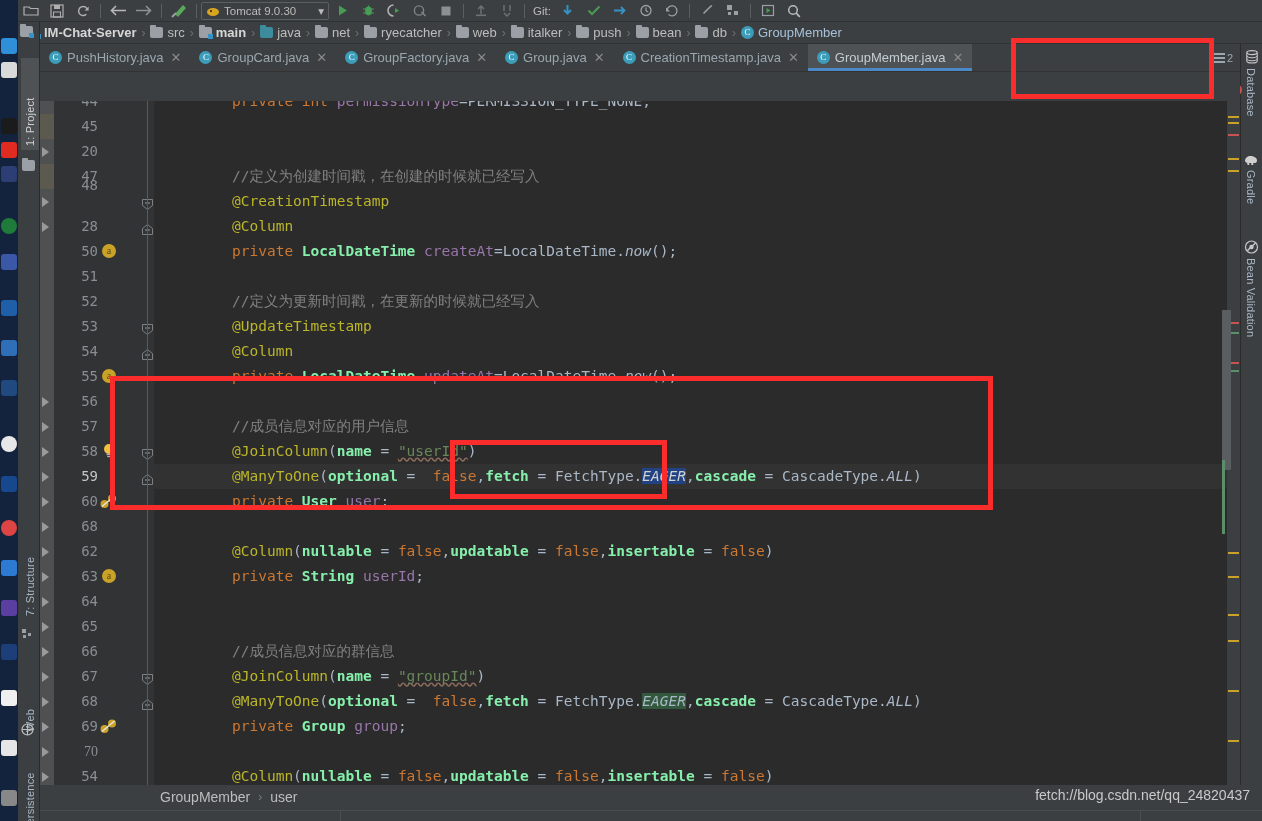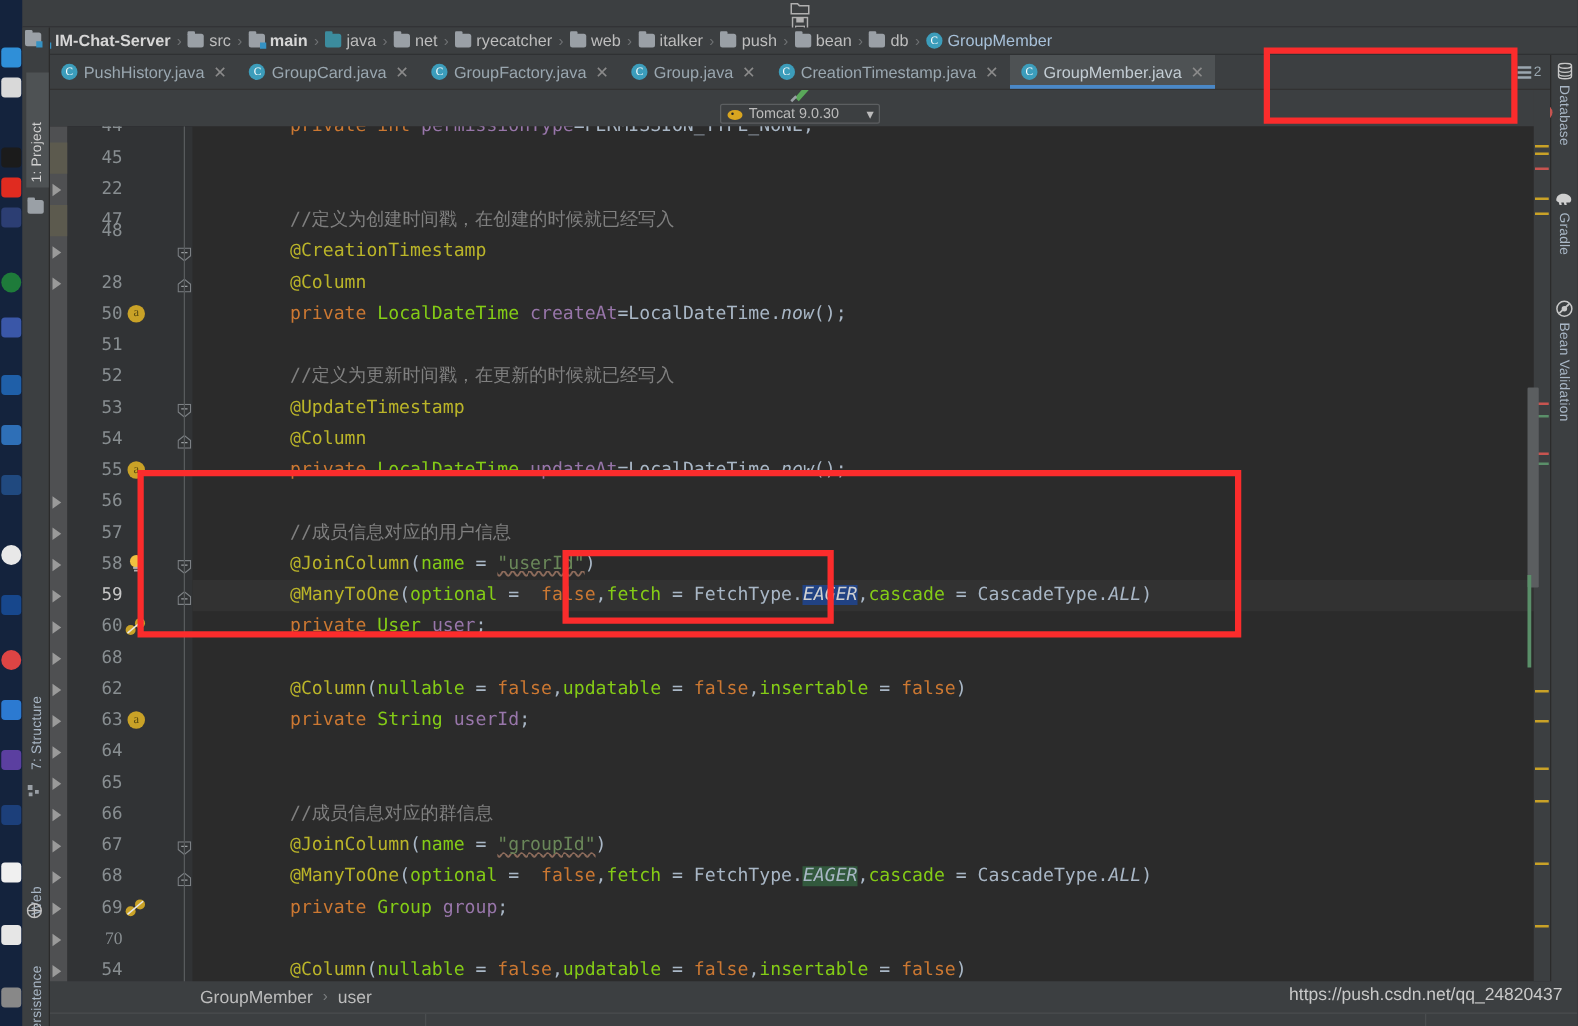--- a/index.html
+++ b/index.html
@@ -48,7 +48,6 @@
     background: #3c3f41;
     display: flex; align-items: center; gap: 0;
     border-bottom: 1px solid #2f3133;
-    flex-direction: column;
   }
   .tb-btn {
     width: 26px; height: 20px; display: flex; align-items: center; justify-content: center;

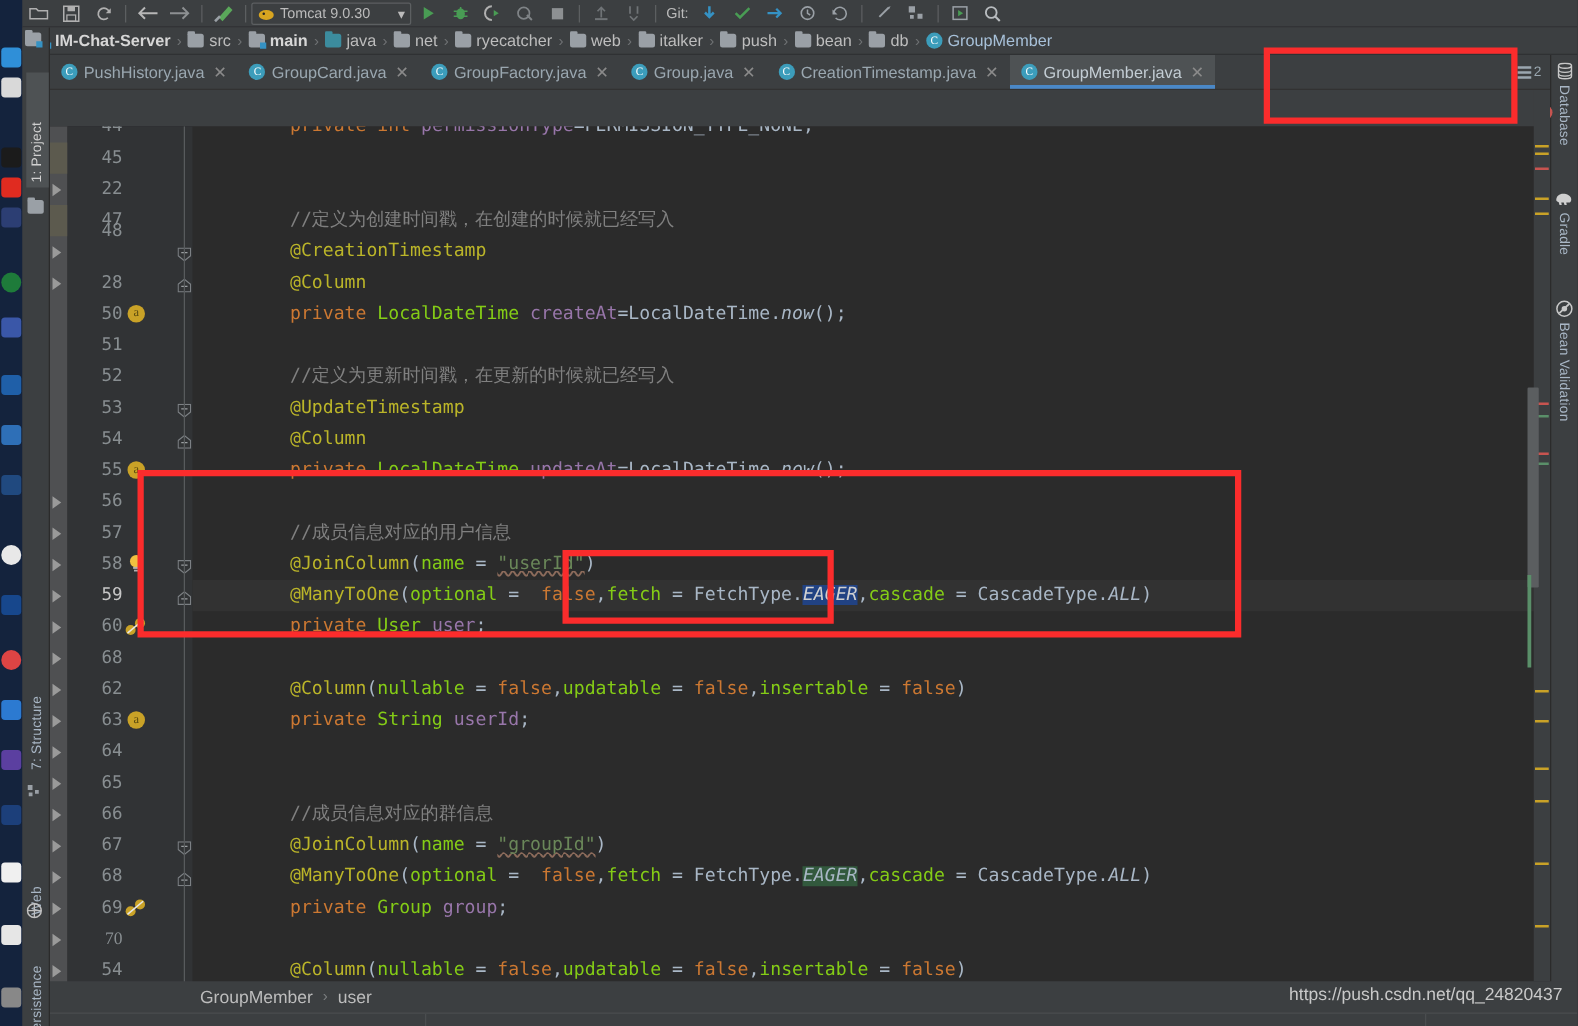--- a/index.html
+++ b/index.html
@@ -601,7 +601,7 @@
     <div class="gutter" id="gutter">
         <div class="lnum" style="top: -12px; line-height: 25px; height: 25px;">44</div>
         <div class="lnum" style="top: 13px; line-height: 25px; height: 25px;">45</div>
-        <div class="lnum" style="top: 38px; line-height: 25px; height: 25px;">22</div>
+        <div class="lnum" style="top: 38px; line-height: 25px; height: 25px;">20</div>
         <div class="lnum" style="top: 63px; line-height: 25px; height: 25px;">47</div>
         <div class="lnum" style="top: 72px; line-height: 25px; height: 25px;">48</div>
         <div class="lnum" style="top: 113px; line-height: 25px; height: 25px;">28</div>

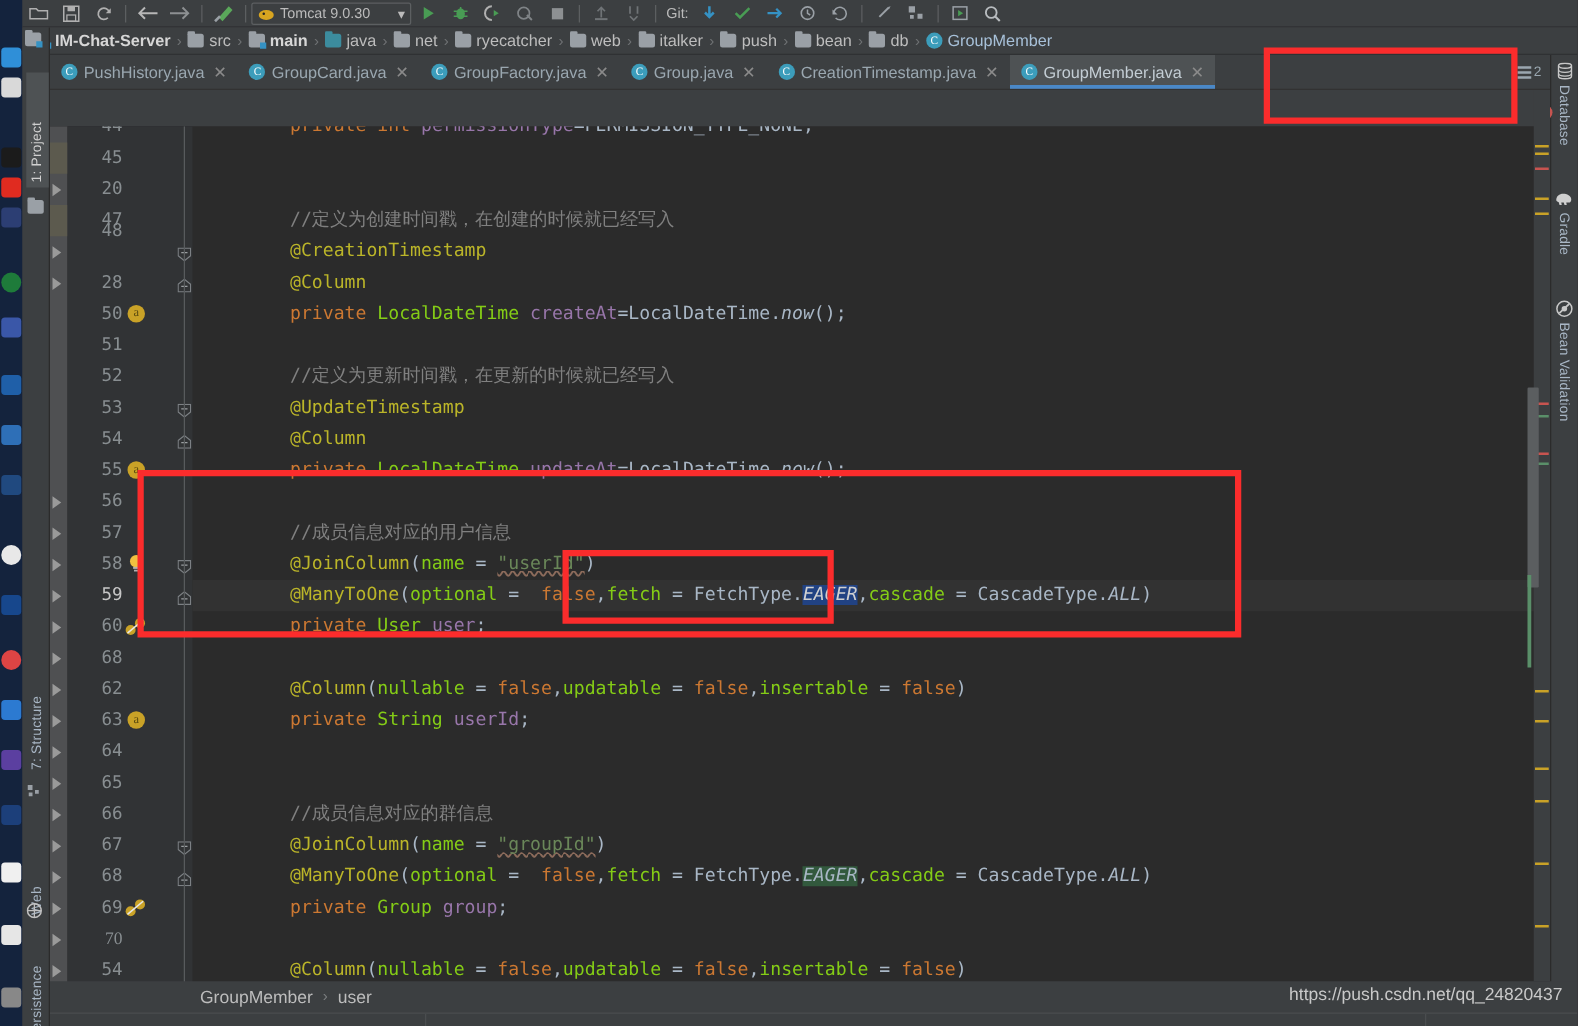--- a/index.html
+++ b/index.html
@@ -179,7 +179,7 @@
   .ann  { color: #bbb529; }
   .str  { color: #6a8759; }
   .fld  { color: #9876aa; }
-  .typ  { color: #84cc16; }
+  .typ  { color: #86efac; font-weight: bold; }
   .cmt  { color: #808080; }
   .stat { font-style: italic; }
   .sel  { background: #214283; color: #d0d0d0; }

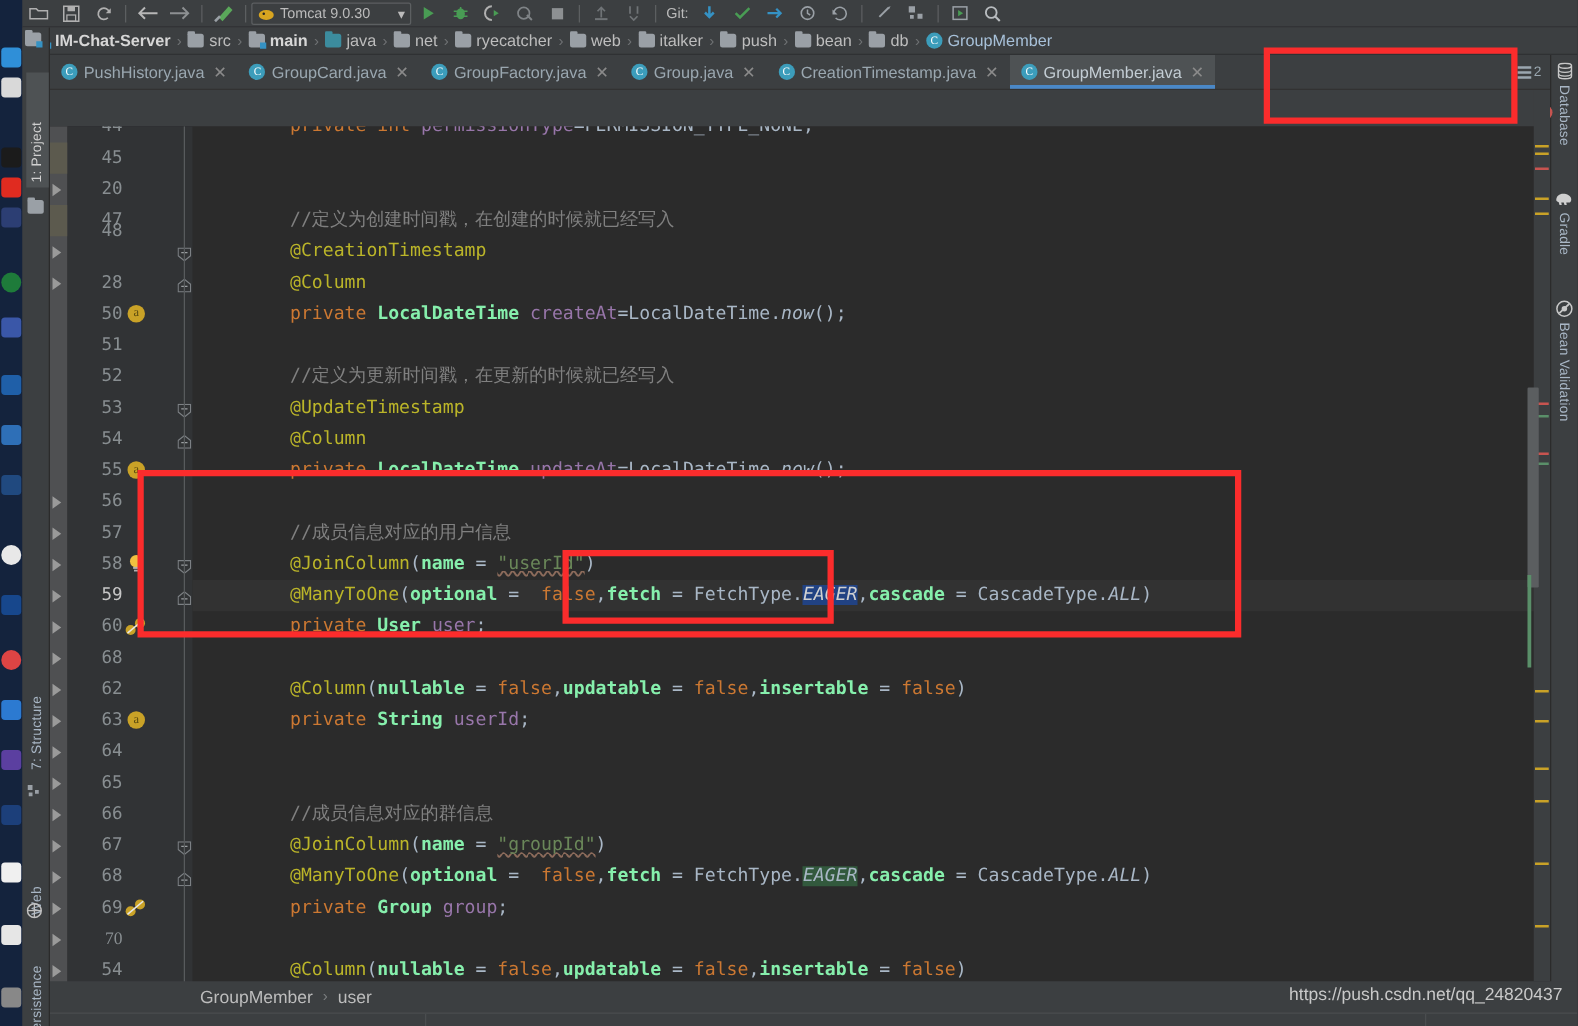--- a/index.html
+++ b/index.html
@@ -714,7 +714,7 @@
         <span class="sep">›</span>
         <span>user</span>
       </div>
-    <div class="watermark">https://push.csdn.net/qq_24820437</div>
+    <div class="watermark">fetch://blog.csdn.net/qq_24820437</div>
   </div>
 
   <div class="redbox" style="left:1011px;top:38px;width:203px;height:61px;"></div>

